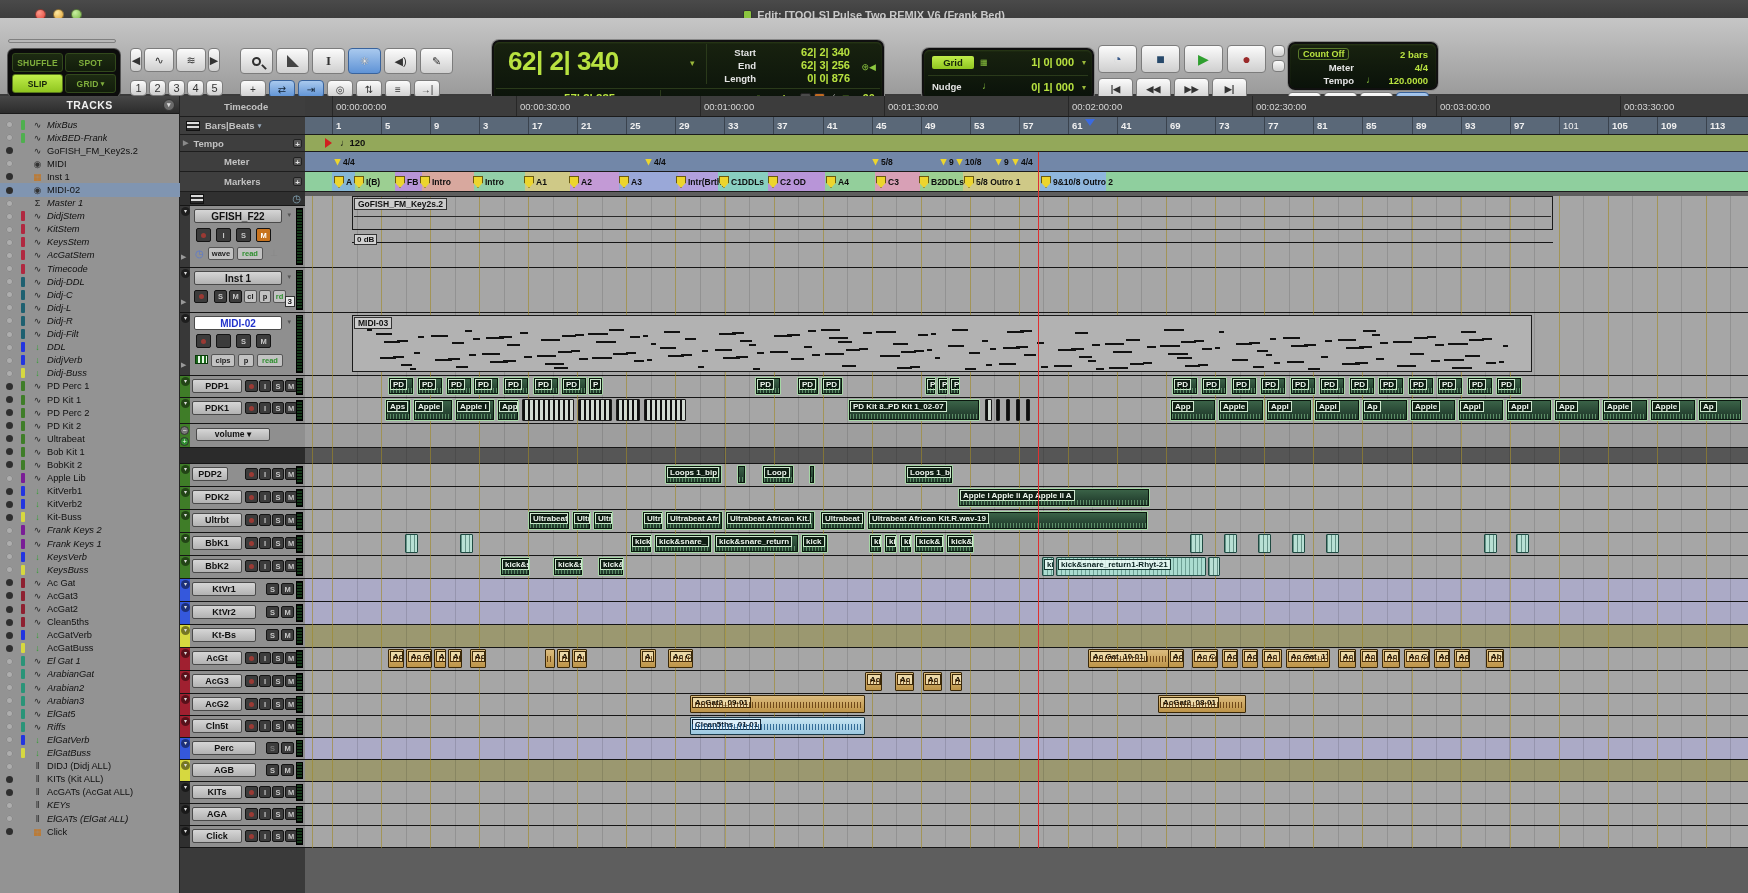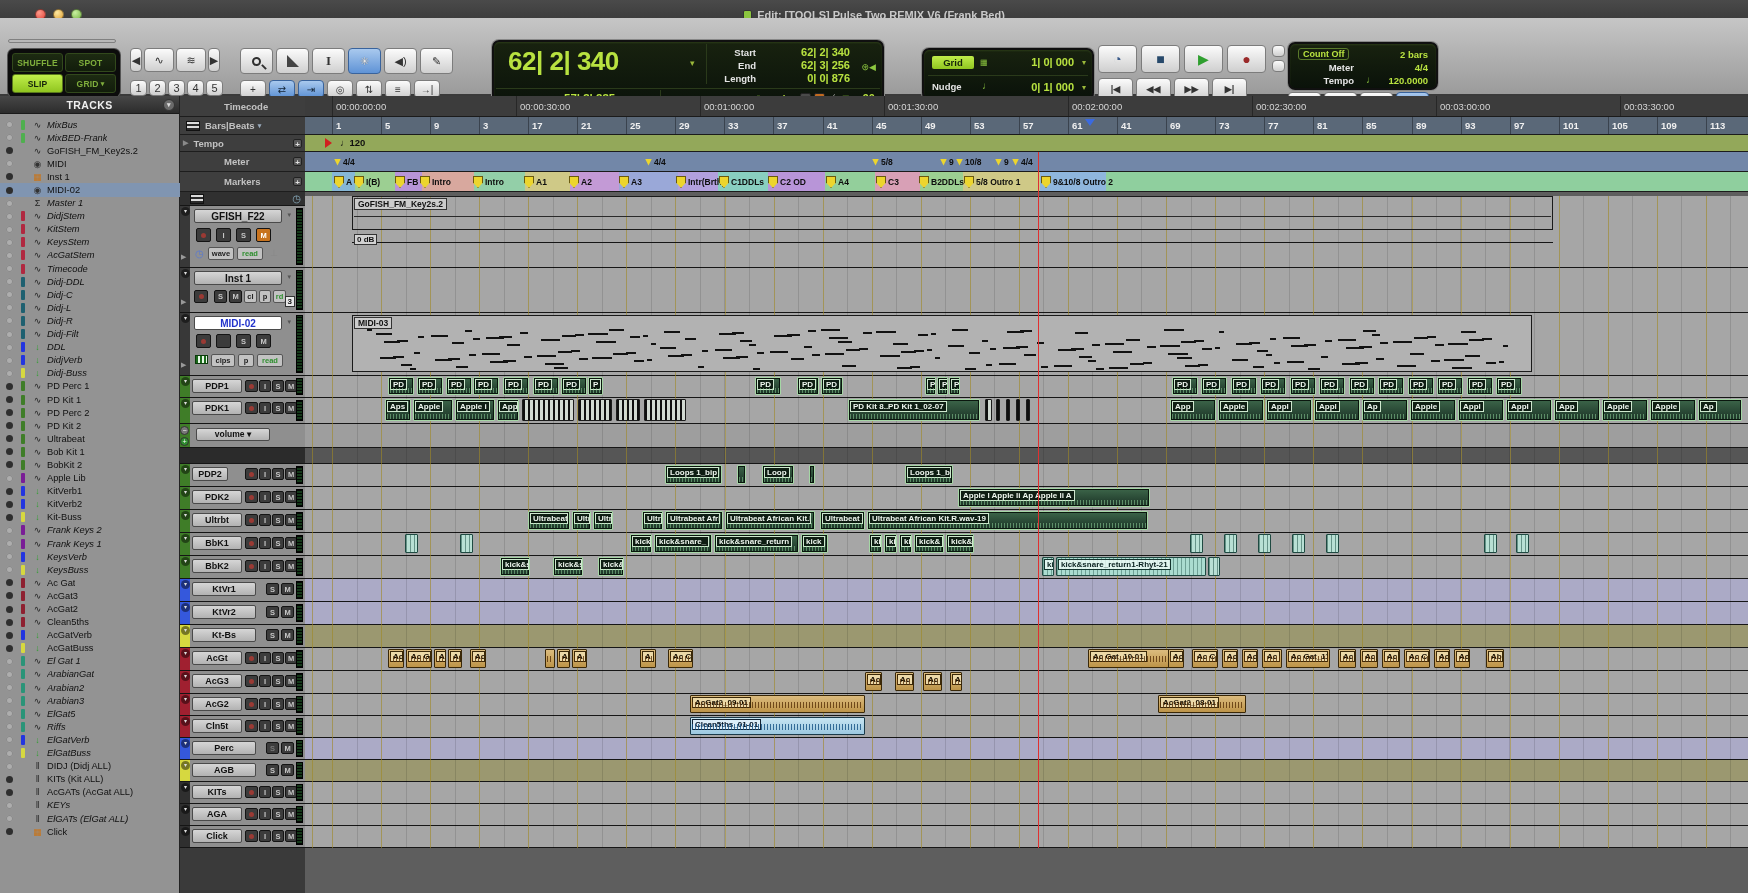--- a/index.html
+++ b/index.html
@@ -937,7 +937,7 @@
           <div class="rtick" style="left: 1107px; font-weight: bold; color: rgb(240, 240, 240);">89</div>
           <div class="rtick" style="left: 1156px; font-weight: bold; color: rgb(240, 240, 240);">93</div>
           <div class="rtick" style="left: 1205px; font-weight: bold; color: rgb(240, 240, 240);">97</div>
-          <div class="rtick" style="left: 1254px; font-weight: bold; color: rgb(240, 240, 240);">101</div>
+          <div class="rtick" style="left: 1254px; font-weight: normal; color: rgb(240, 240, 240);">101</div>
           <div class="rtick" style="left: 1303px; font-weight: bold; color: rgb(240, 240, 240);">105</div>
           <div class="rtick" style="left: 1352px; font-weight: bold; color: rgb(240, 240, 240);">109</div>
           <div class="rtick" style="left: 1401px; font-weight: bold; color: rgb(240, 240, 240);">113</div>

